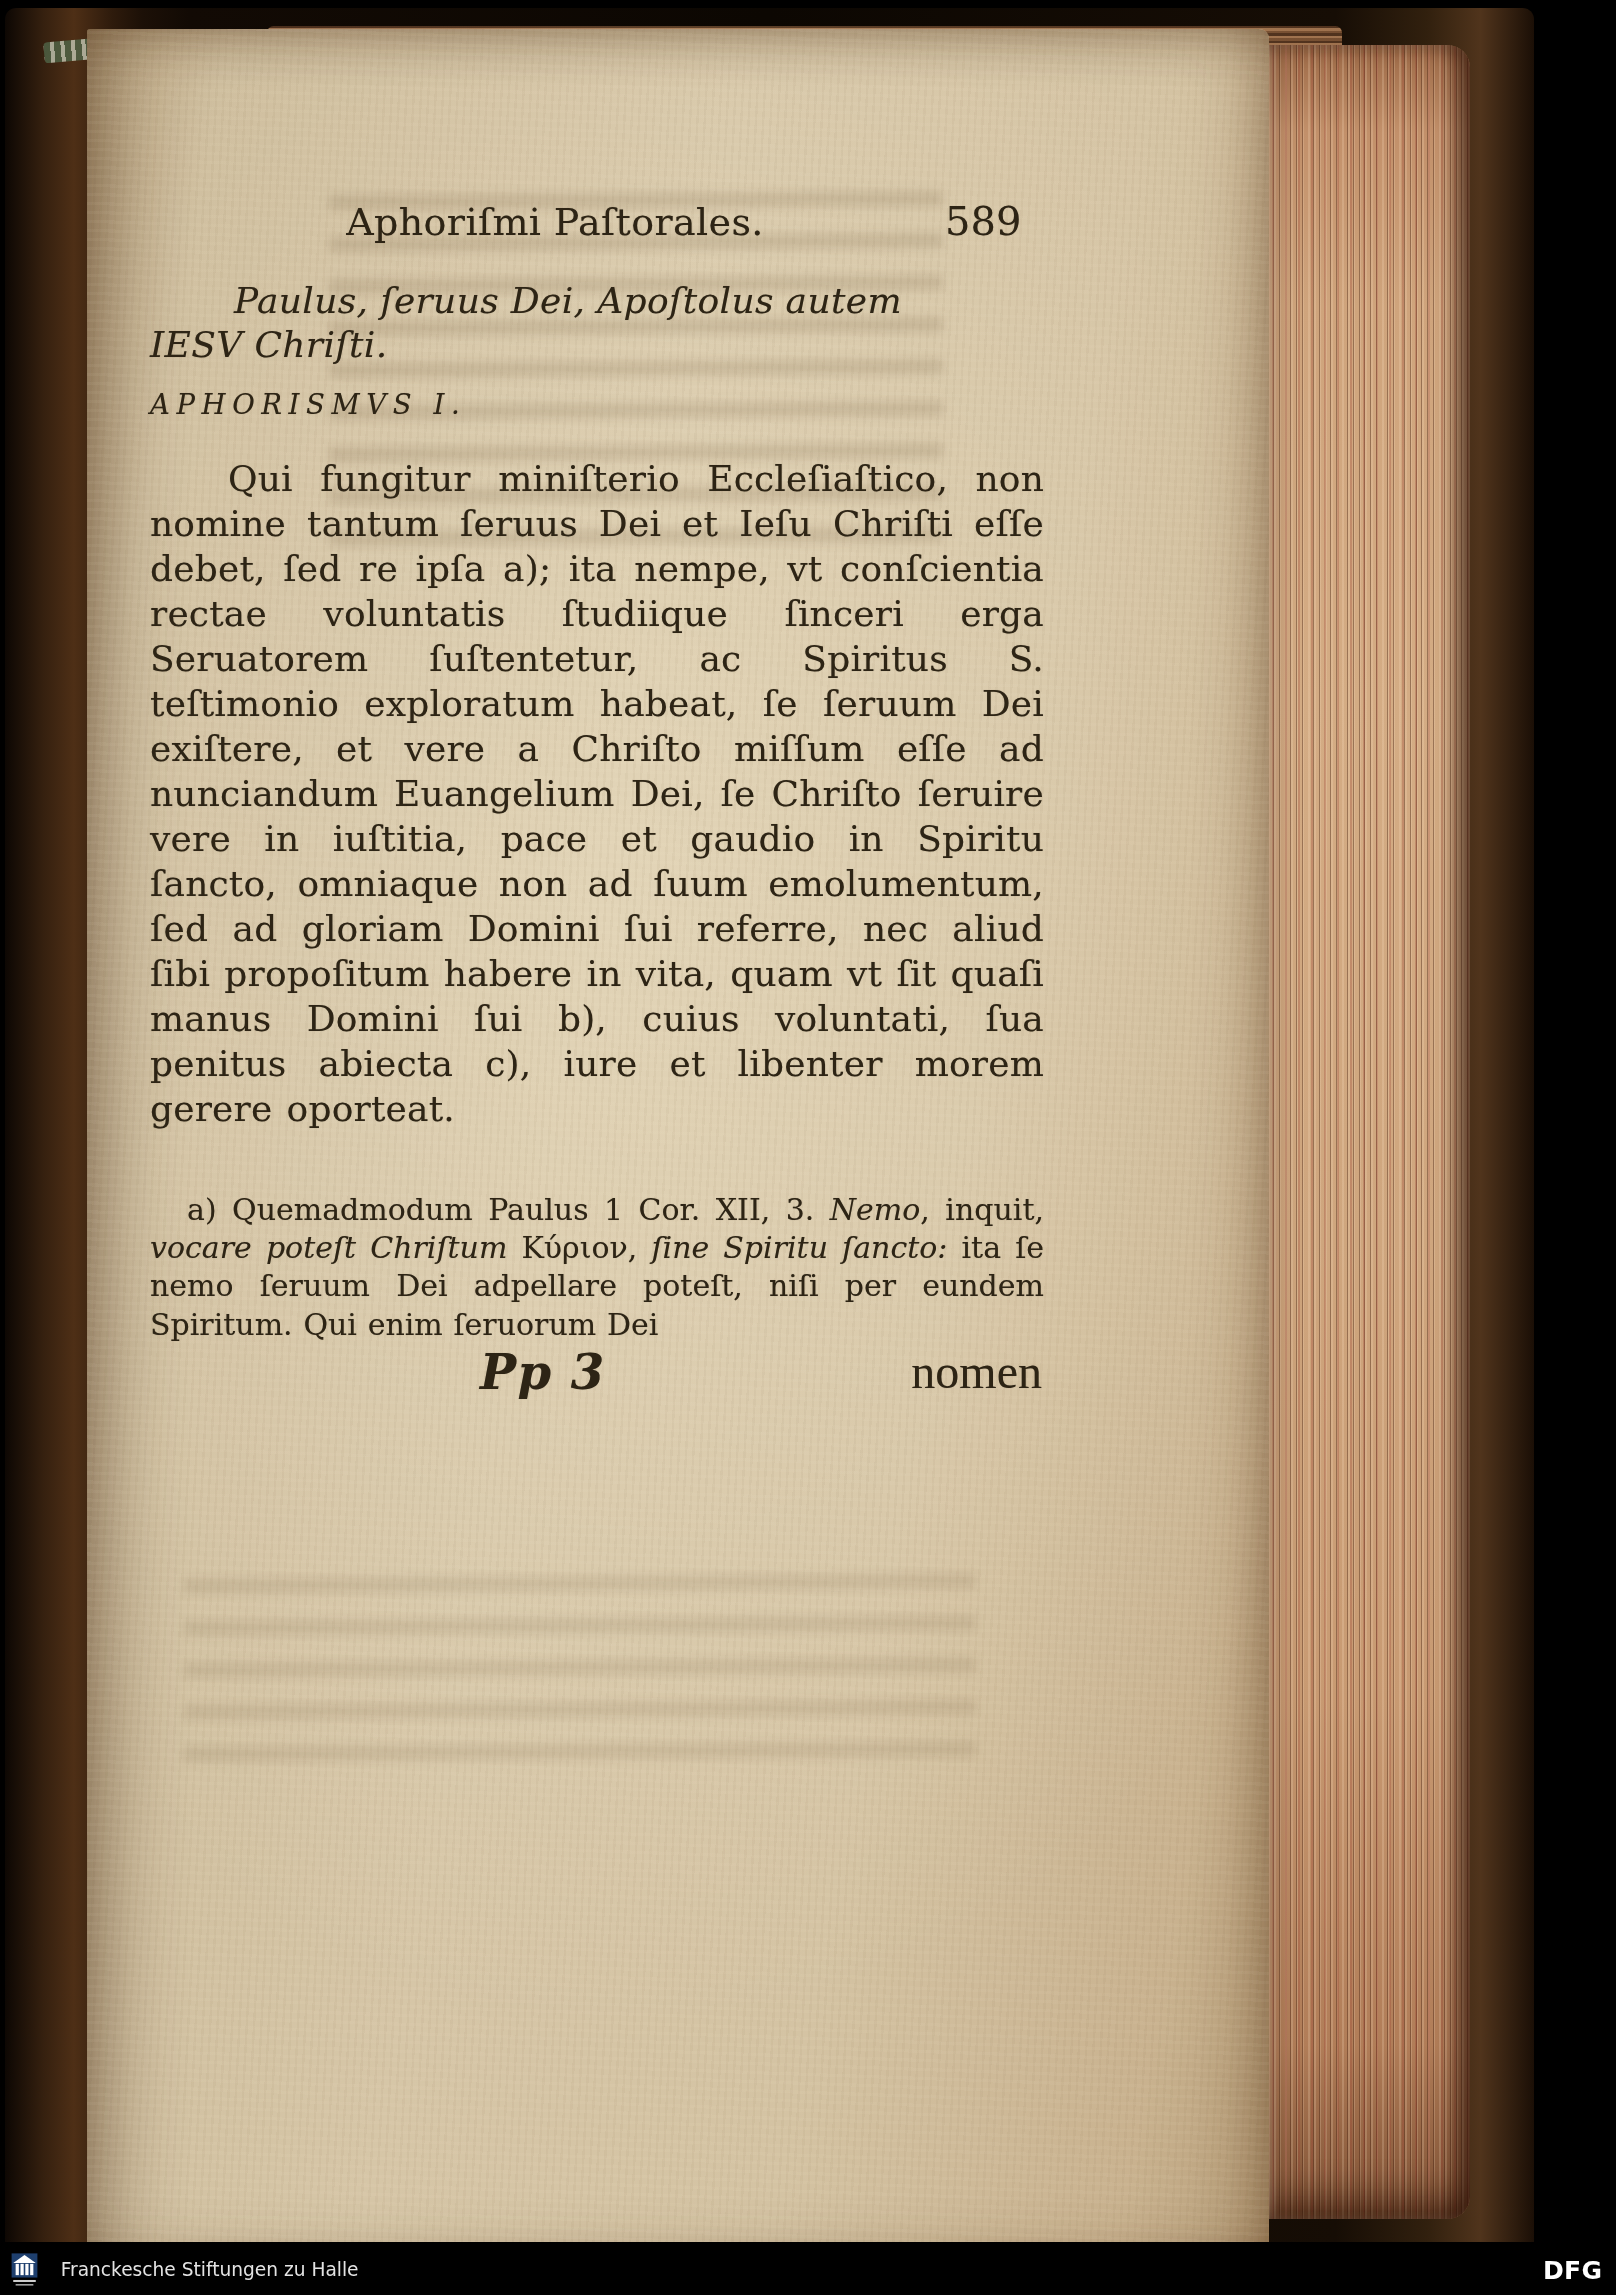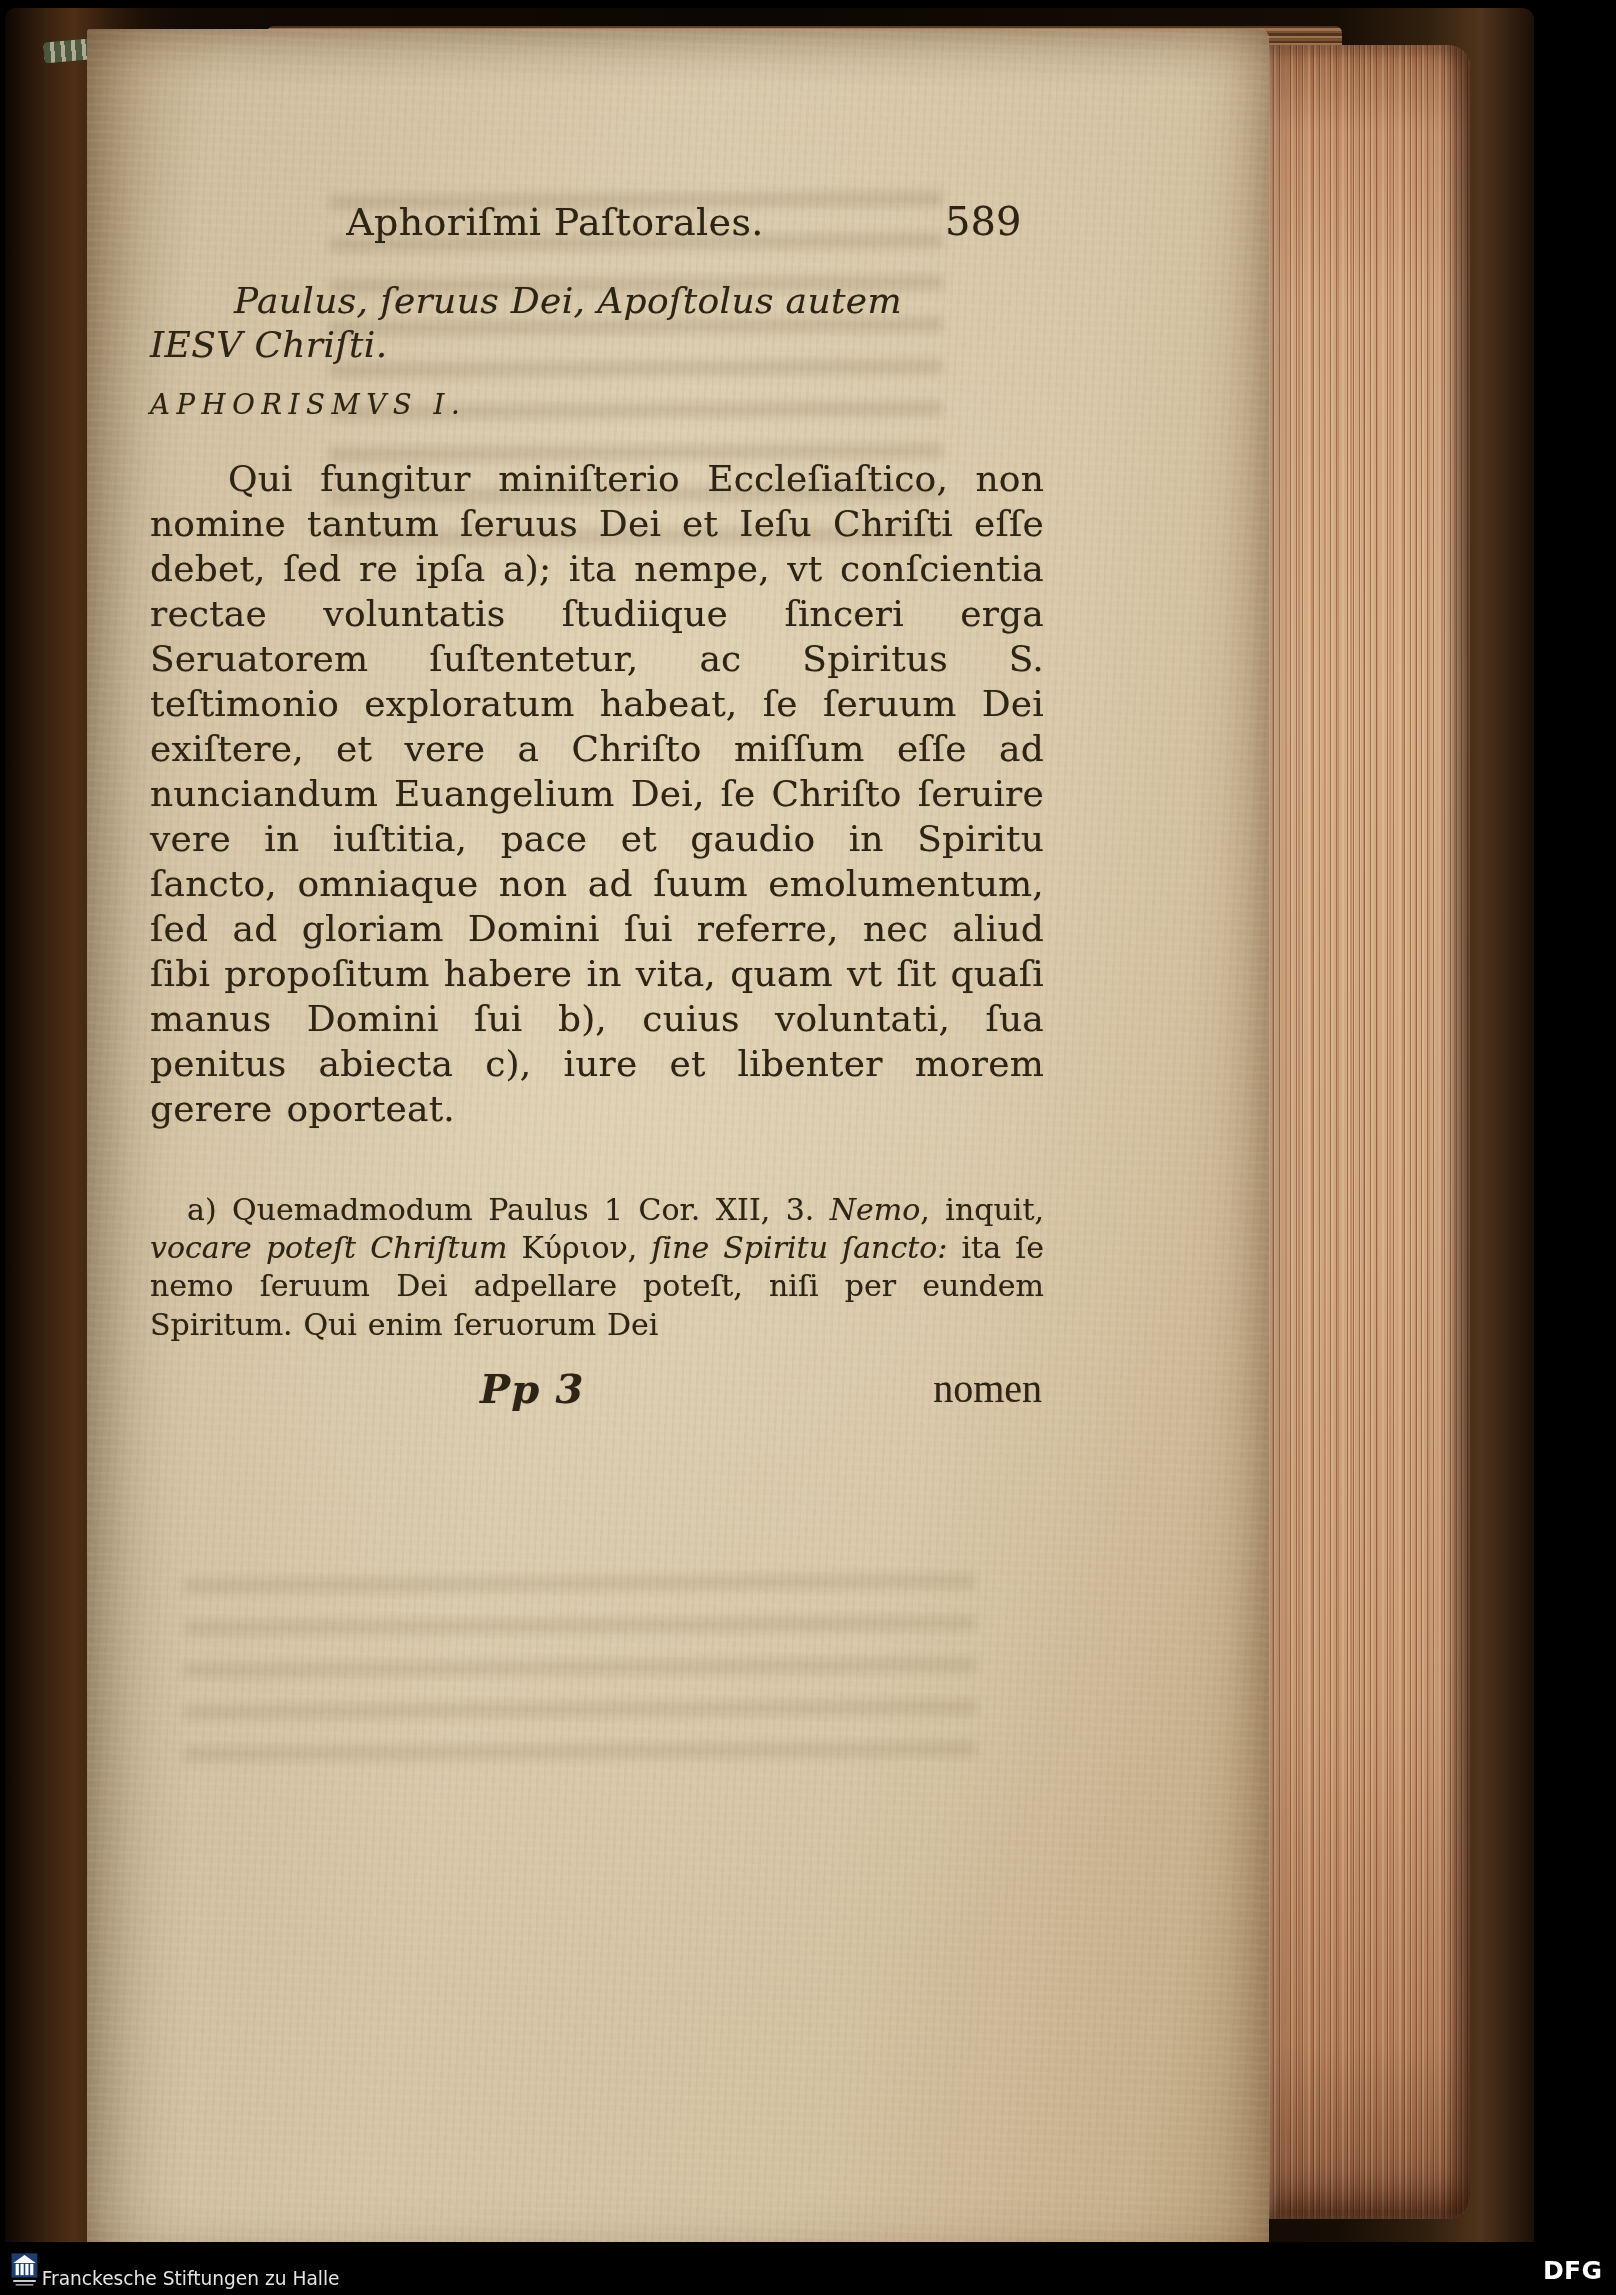--- a/index.html
+++ b/index.html
@@ -103,7 +103,7 @@
   .footnote .it { font-style: italic; }
   .footnote .gr { font-style: normal; }
 
-  .sig-row { position: relative; margin-top: 21px; height: 52px; font-size: 40px; }
+  .sig-row { position: relative; height: 52px; font-size: 48px; }
   .signature-mark { position: absolute; left: 330px; top: 0; font-weight: 700; font-style: italic; letter-spacing: .03em; }
   .catchword { position: absolute; right: 2px; top: 0; font-family: Liberation Serif, serif; }
 

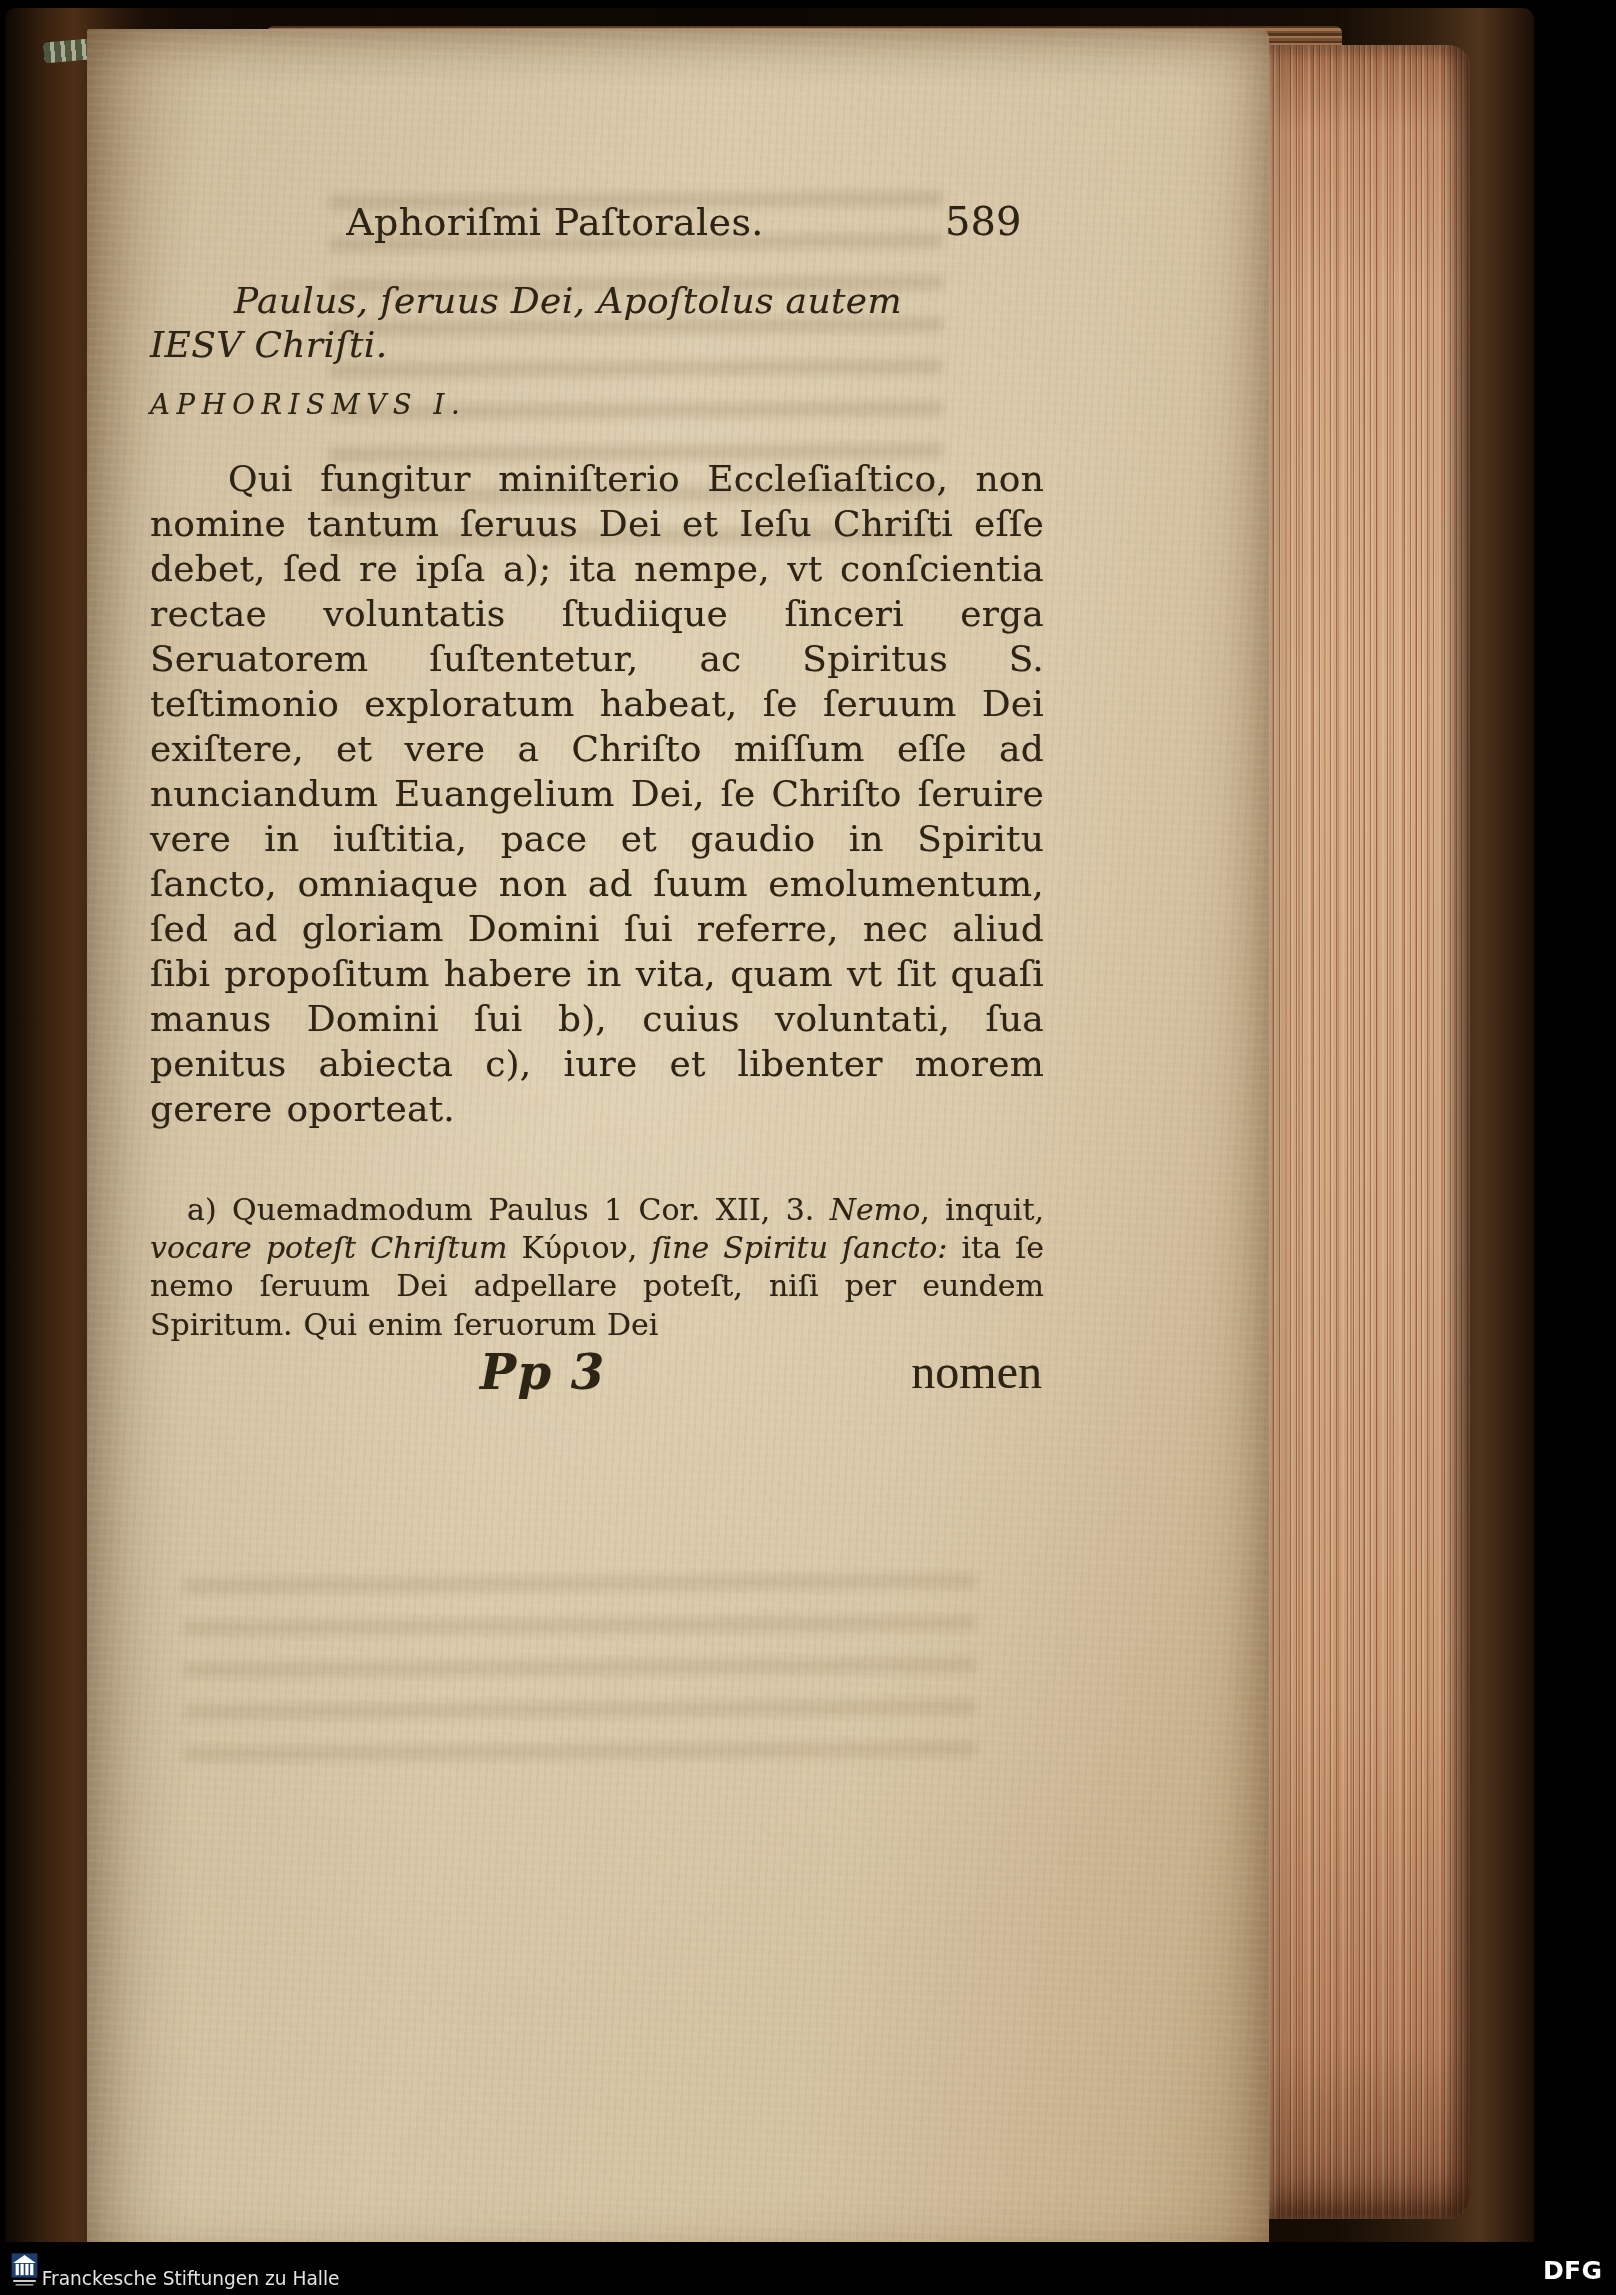--- a/index.html
+++ b/index.html
@@ -114,7 +114,7 @@
   }
   .archive-badge {
     position: absolute; left: 9.7px; bottom: 6.5px;
-    display: flex; align-items: flex-end; gap: 3px; color: #e3e3e3; font-size: 18.6px;
+    display: flex; align-items: center; gap: 22px; color: #e3e3e3; font-size: 18.6px;
   }
   .archive-logo { width: 29px; height: 39px; display: block; }
   .dfg-label {

